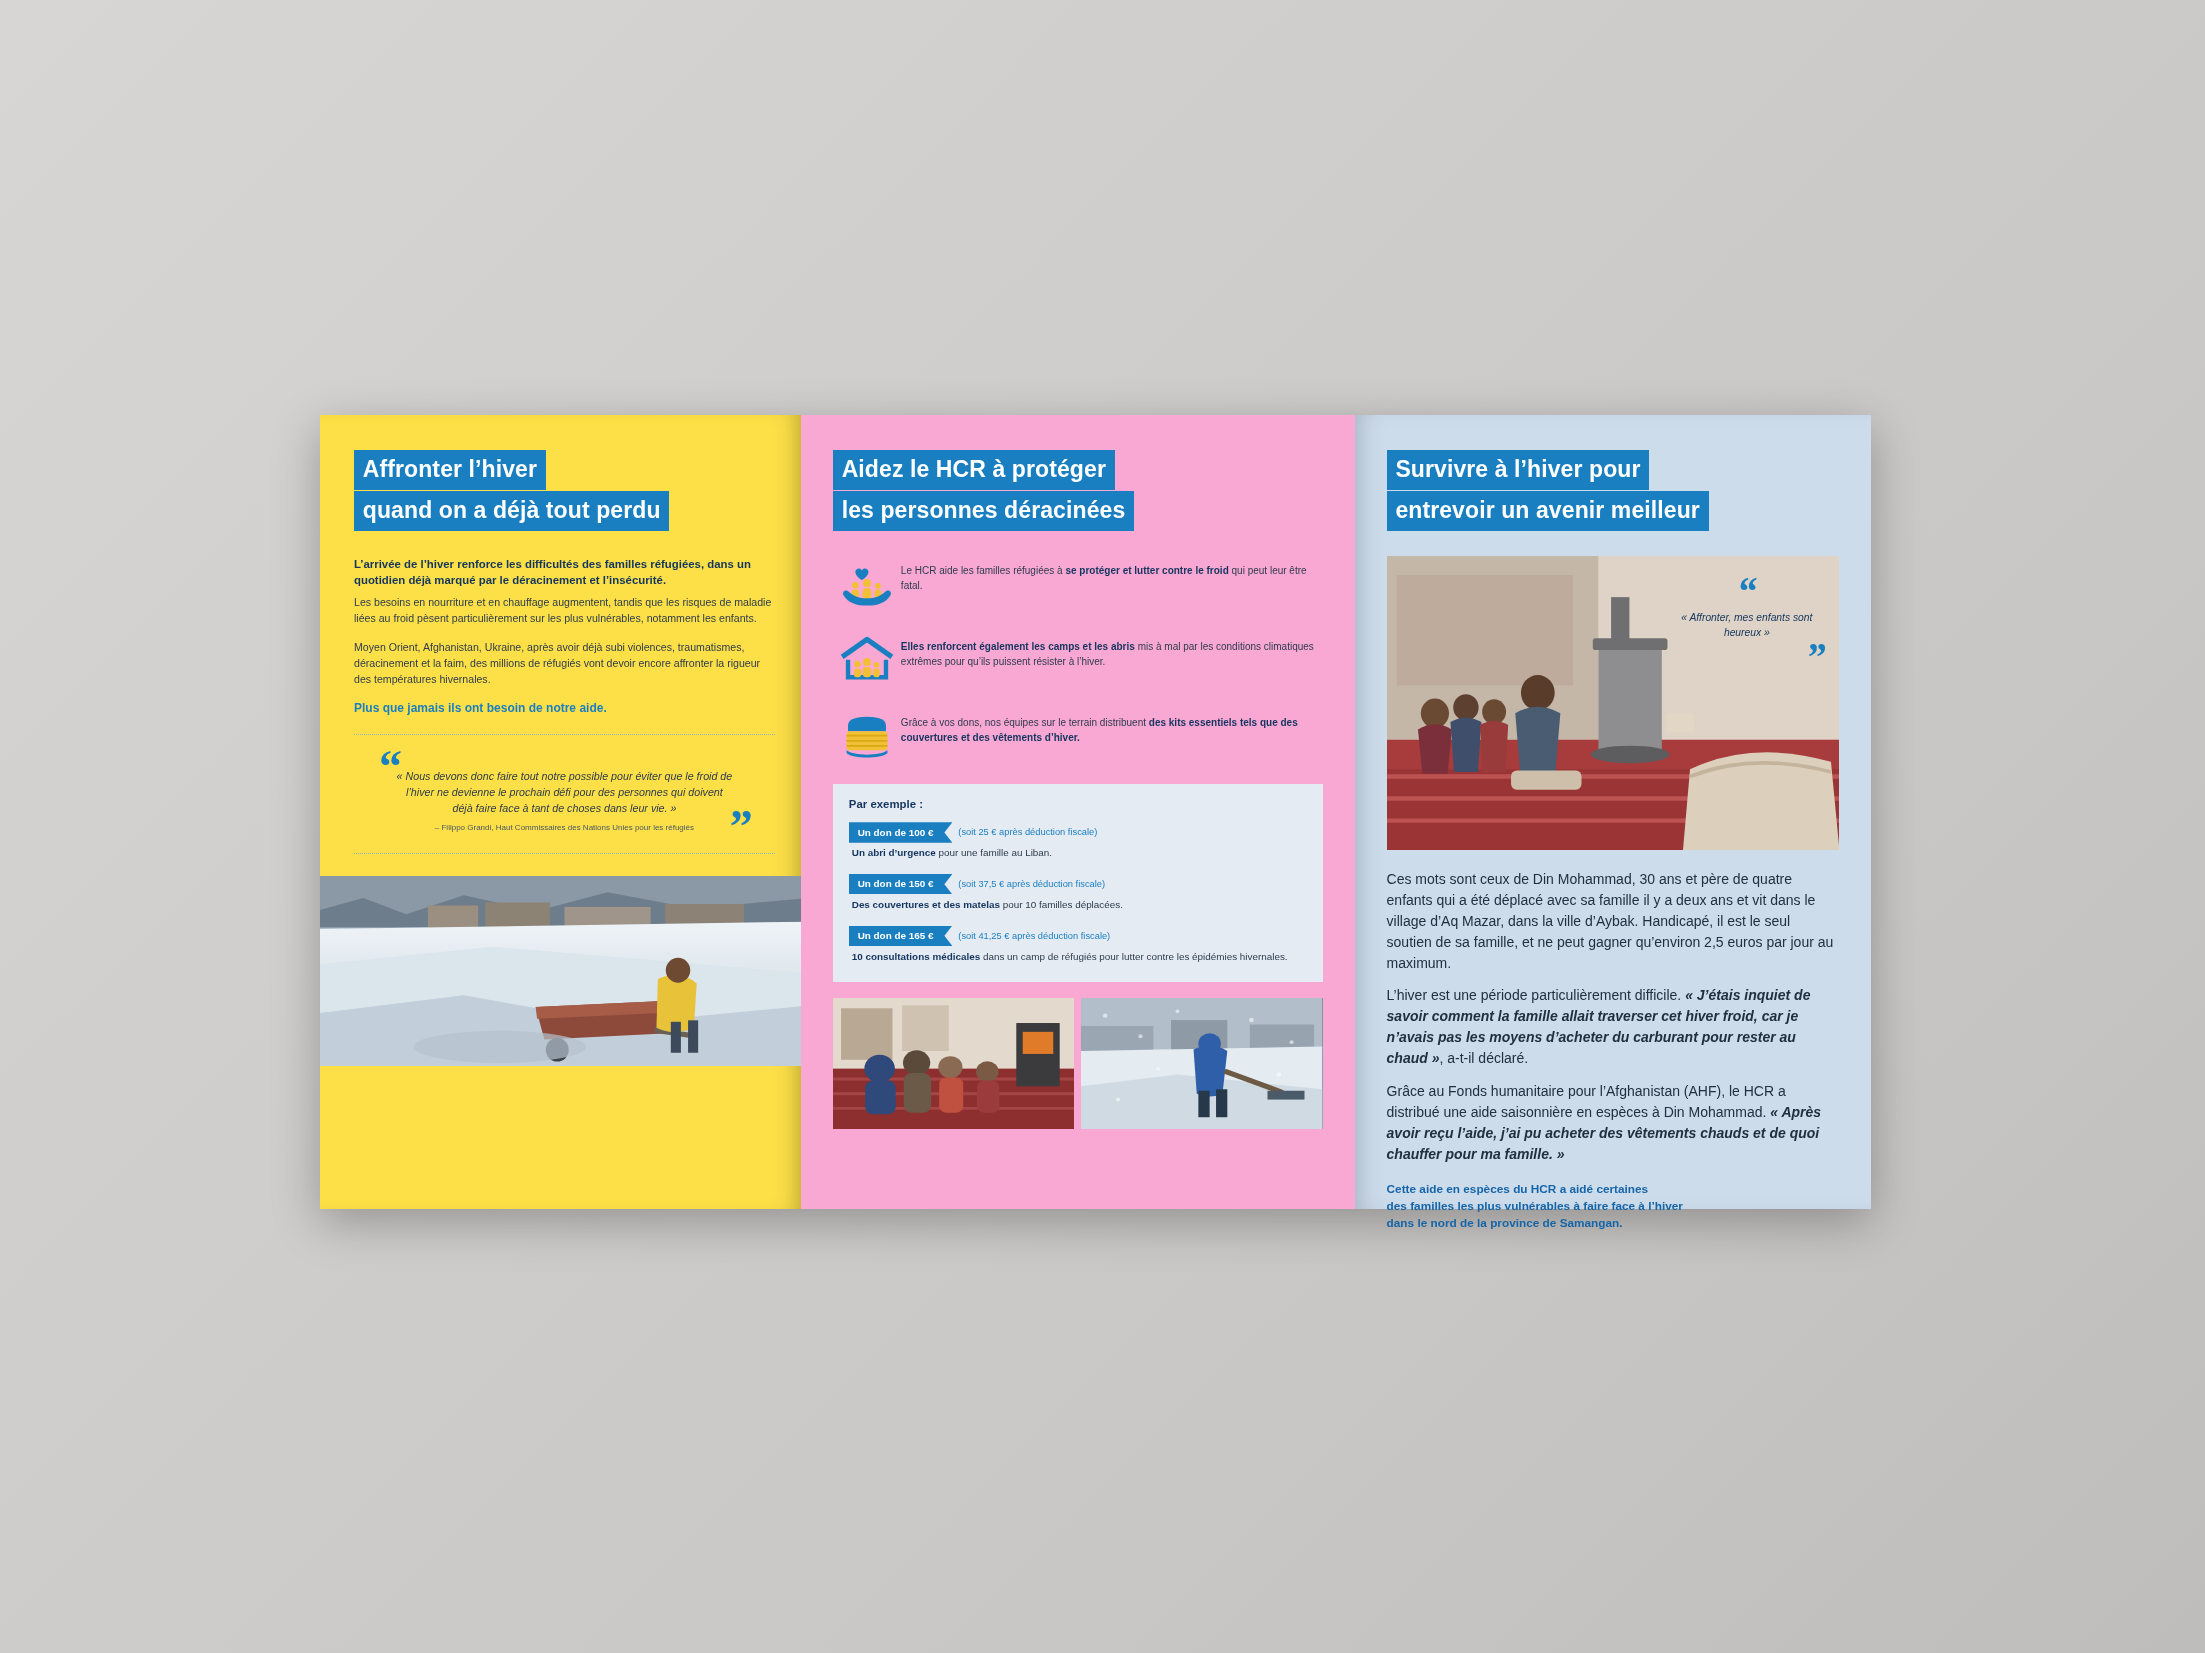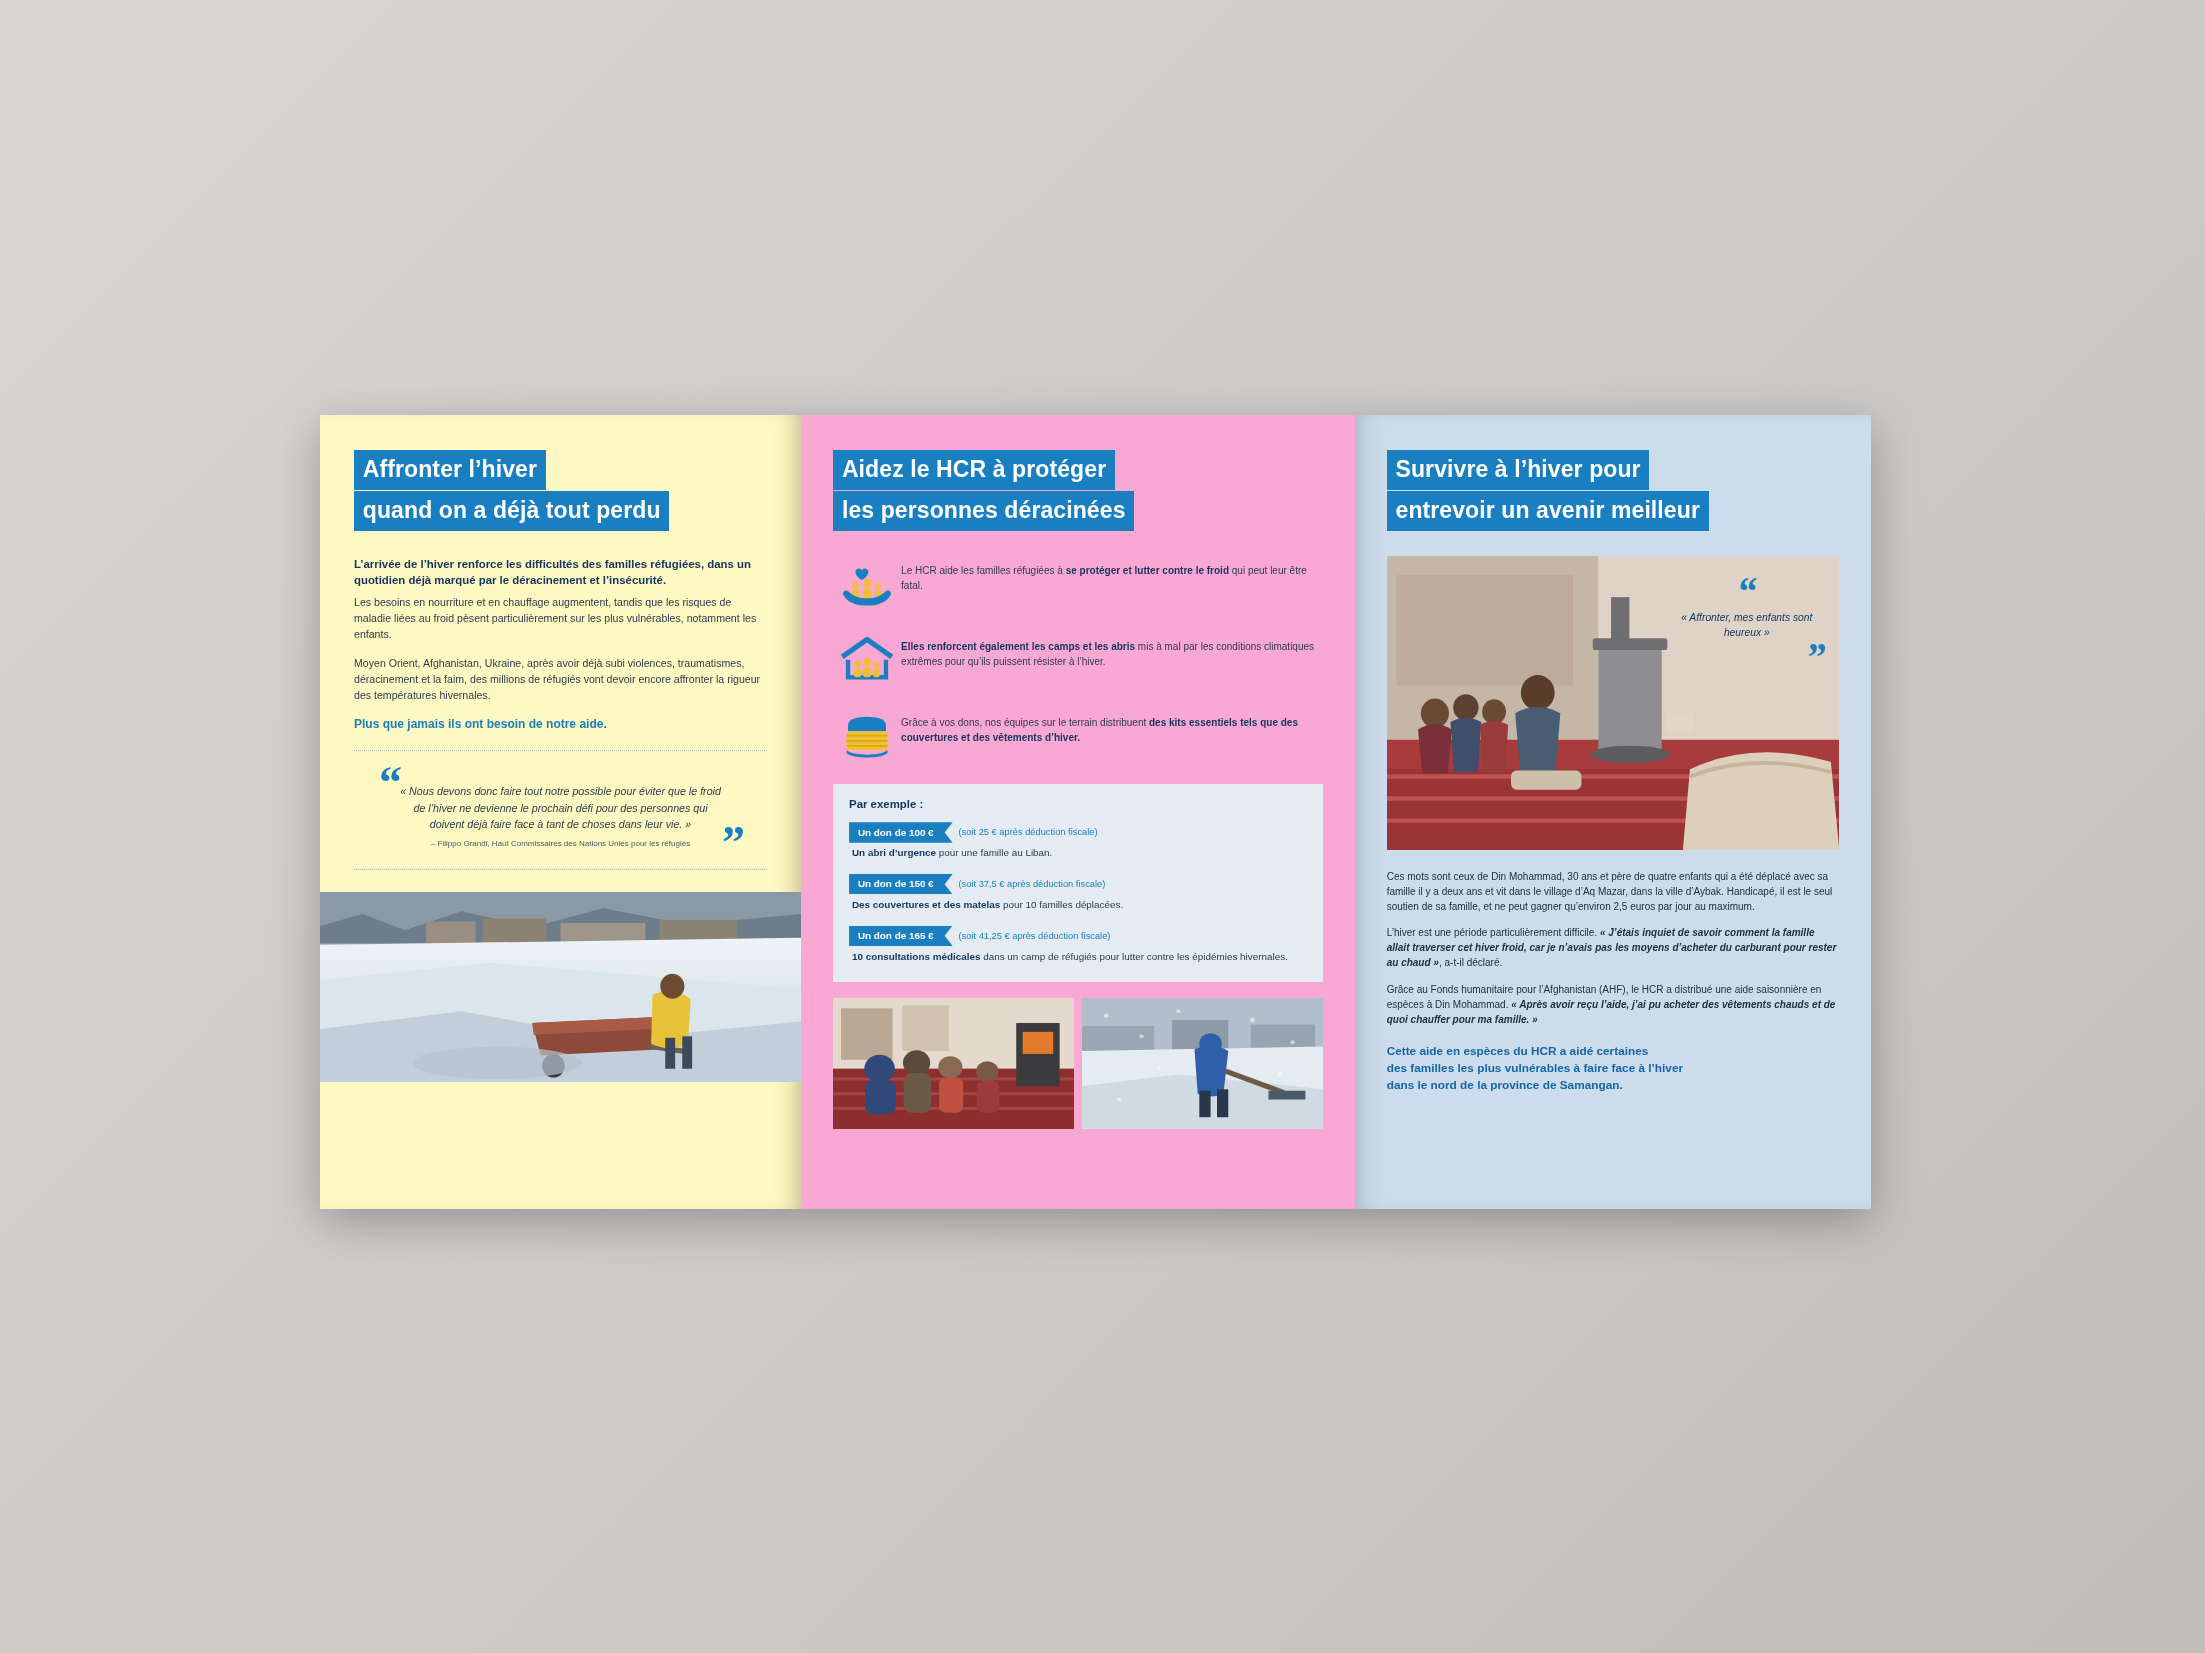--- a/index.html
+++ b/index.html
@@ -18,7 +18,7 @@
     box-shadow:0 13.2px 44px rgba(0,0,0,.28);
   }
   .panel{position:relative;height:100%;box-sizing:border-box;}
-  .p1{width:500px;background:#fef9c3;padding:35px 34px 0 34px;
+  .p1{width:500px;background:#fde047;padding:35px 26px 0 34px;
       box-shadow: inset -19px 0 26.5px -19px rgba(0,0,0,.35);}
   .p2{width:576px;background:#f9a8d4;padding:35px 32px 0 32px;}
   .p3{width:537px;background:#cddceb;padding:35px 32px 0 32px;

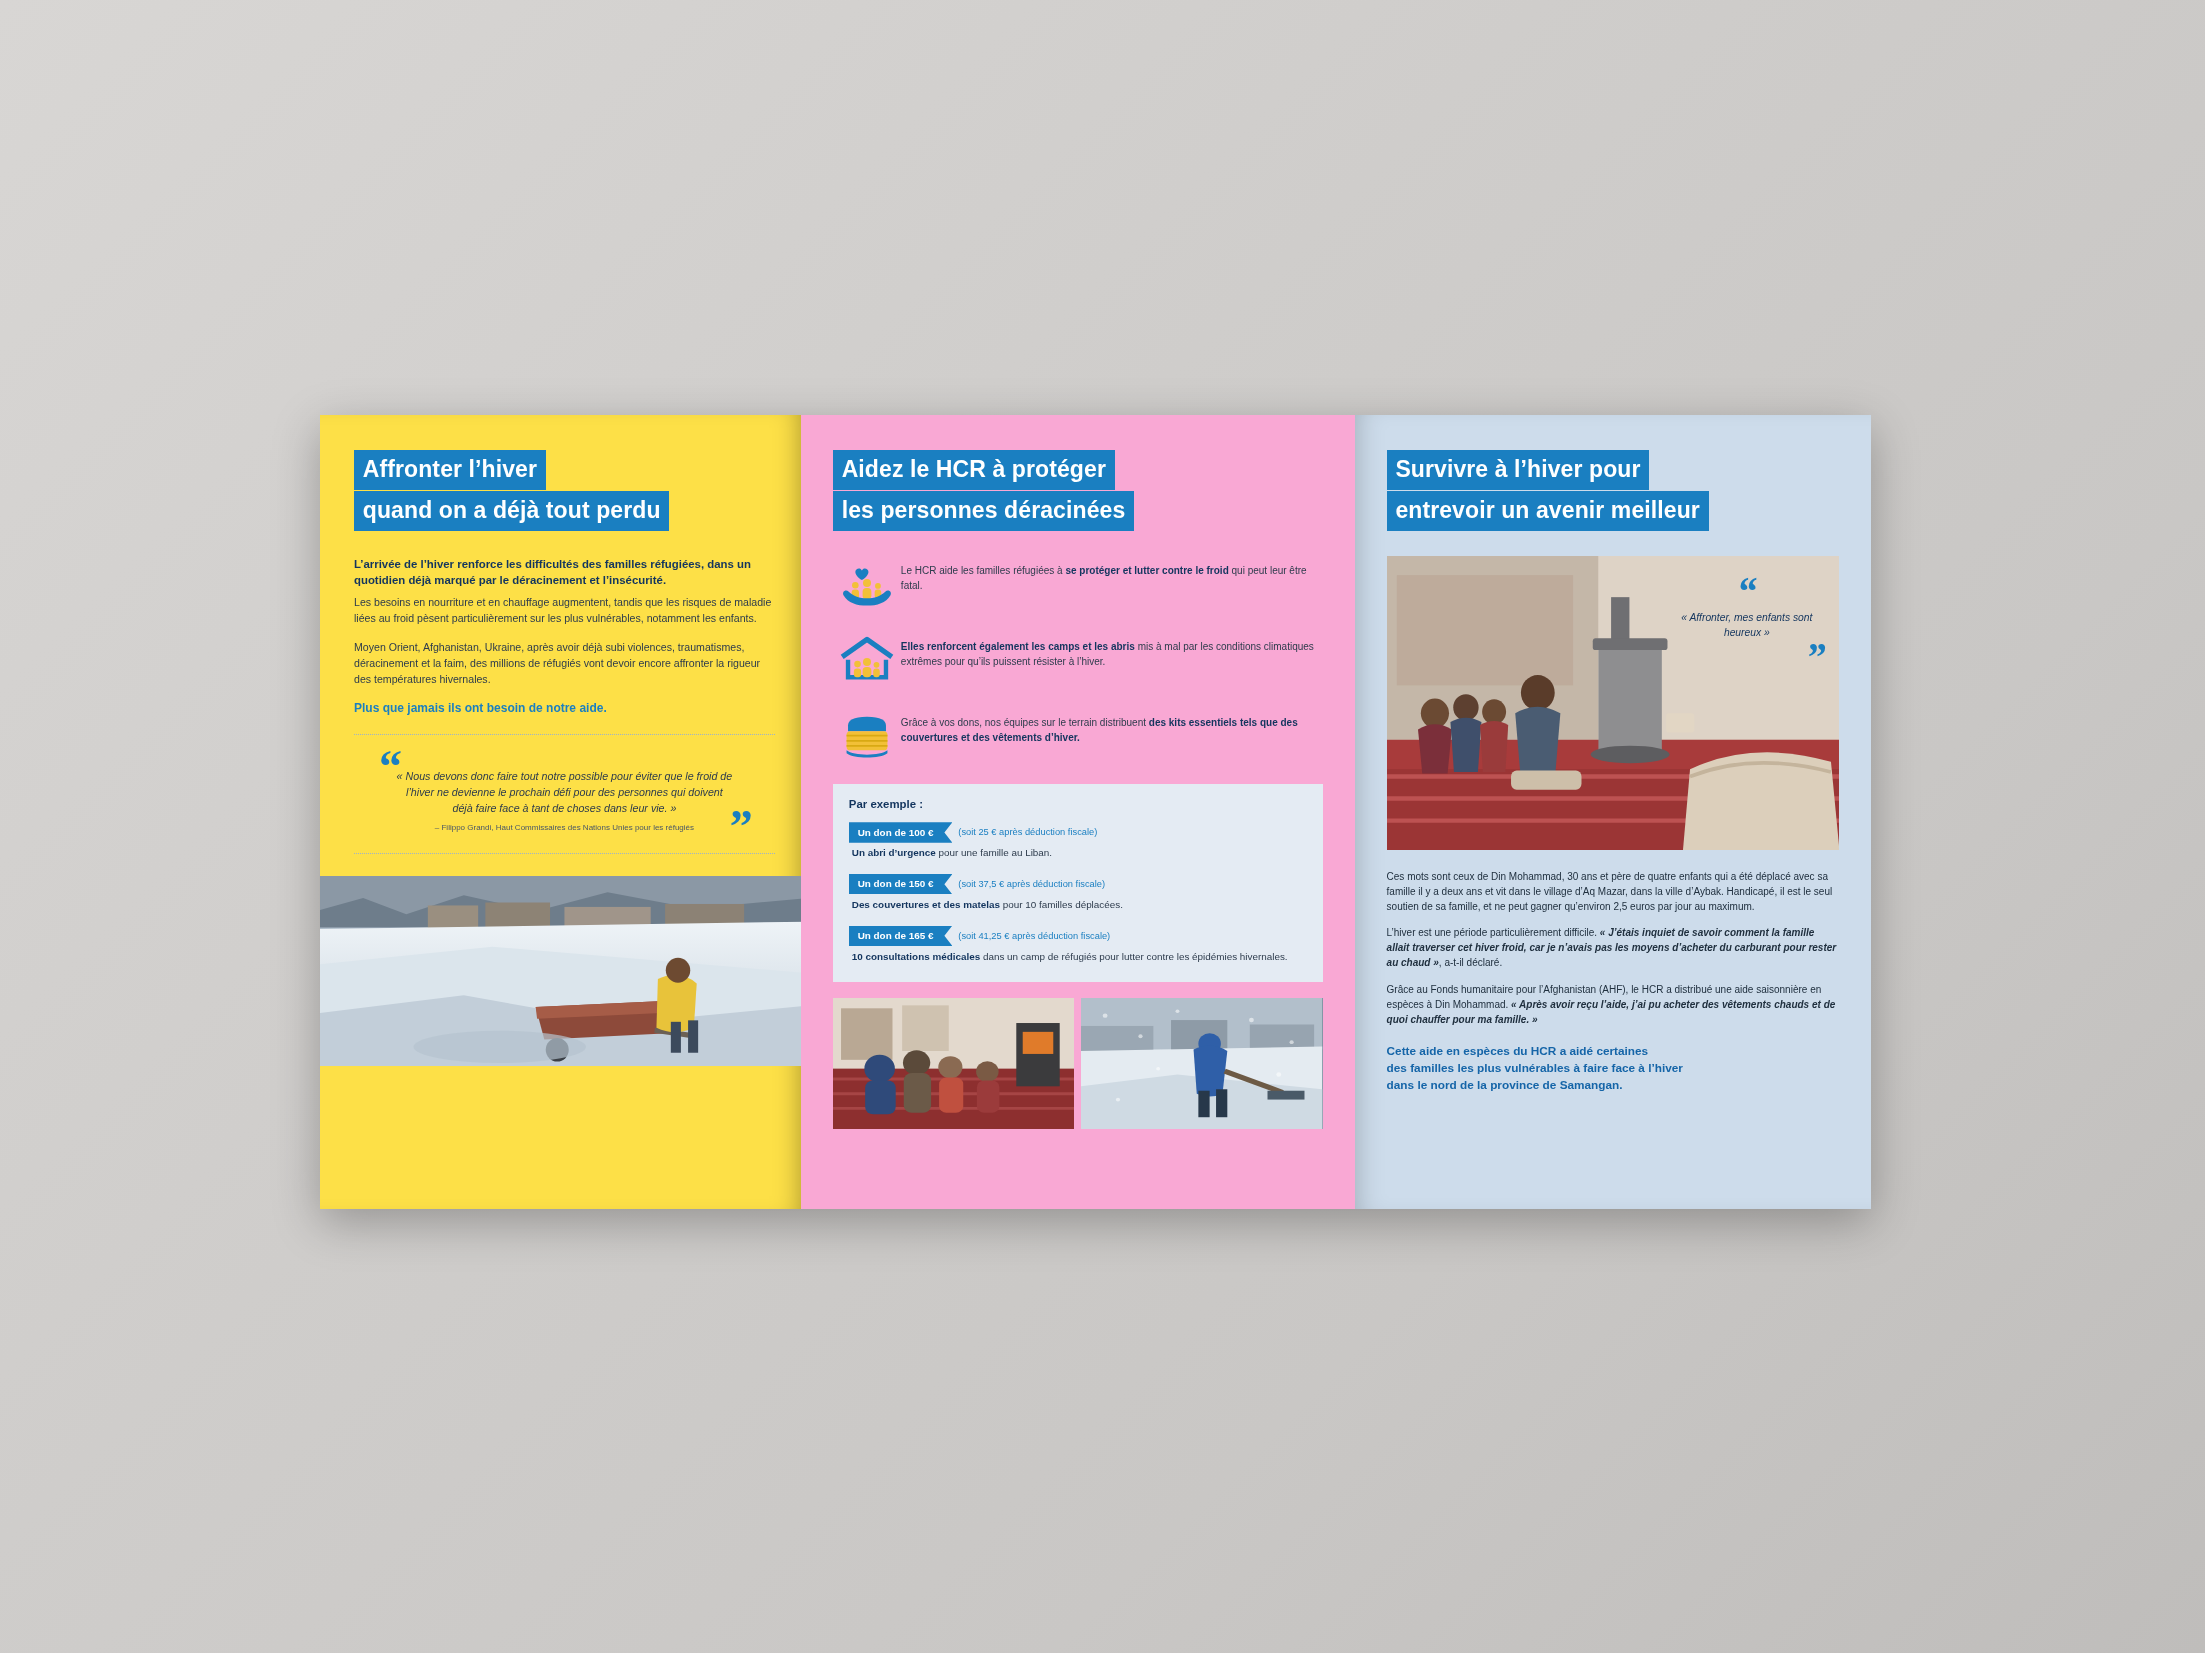--- a/index.html
+++ b/index.html
@@ -74,7 +74,7 @@
   .hero-quote{position:absolute;right:13.2px;top:26.5px;width:158px;text-align:center;color:#13355e;
     font-size:10.3px;font-style:italic;line-height:1.45;}
   .hero-qm{color:#1a7fc1;font-size:40px;font-weight:bold;line-height:.5;font-family:"Liberation Serif",serif;}
-  p.body3{color:#20303f;font-size:10px;line-height:1.5;margin:0 0 11.8px 0;}
+  p.body3{color:#20303f;font-size:14px;line-height:1.5;margin:0 0 11.8px 0;}
   p.body3 i{font-style:italic;}
   p.body3 b{font-weight:bold;}
   .closing{color:#1565a8;font-size:11.8px;font-weight:bold;line-height:1.42;margin-top:16px;}

